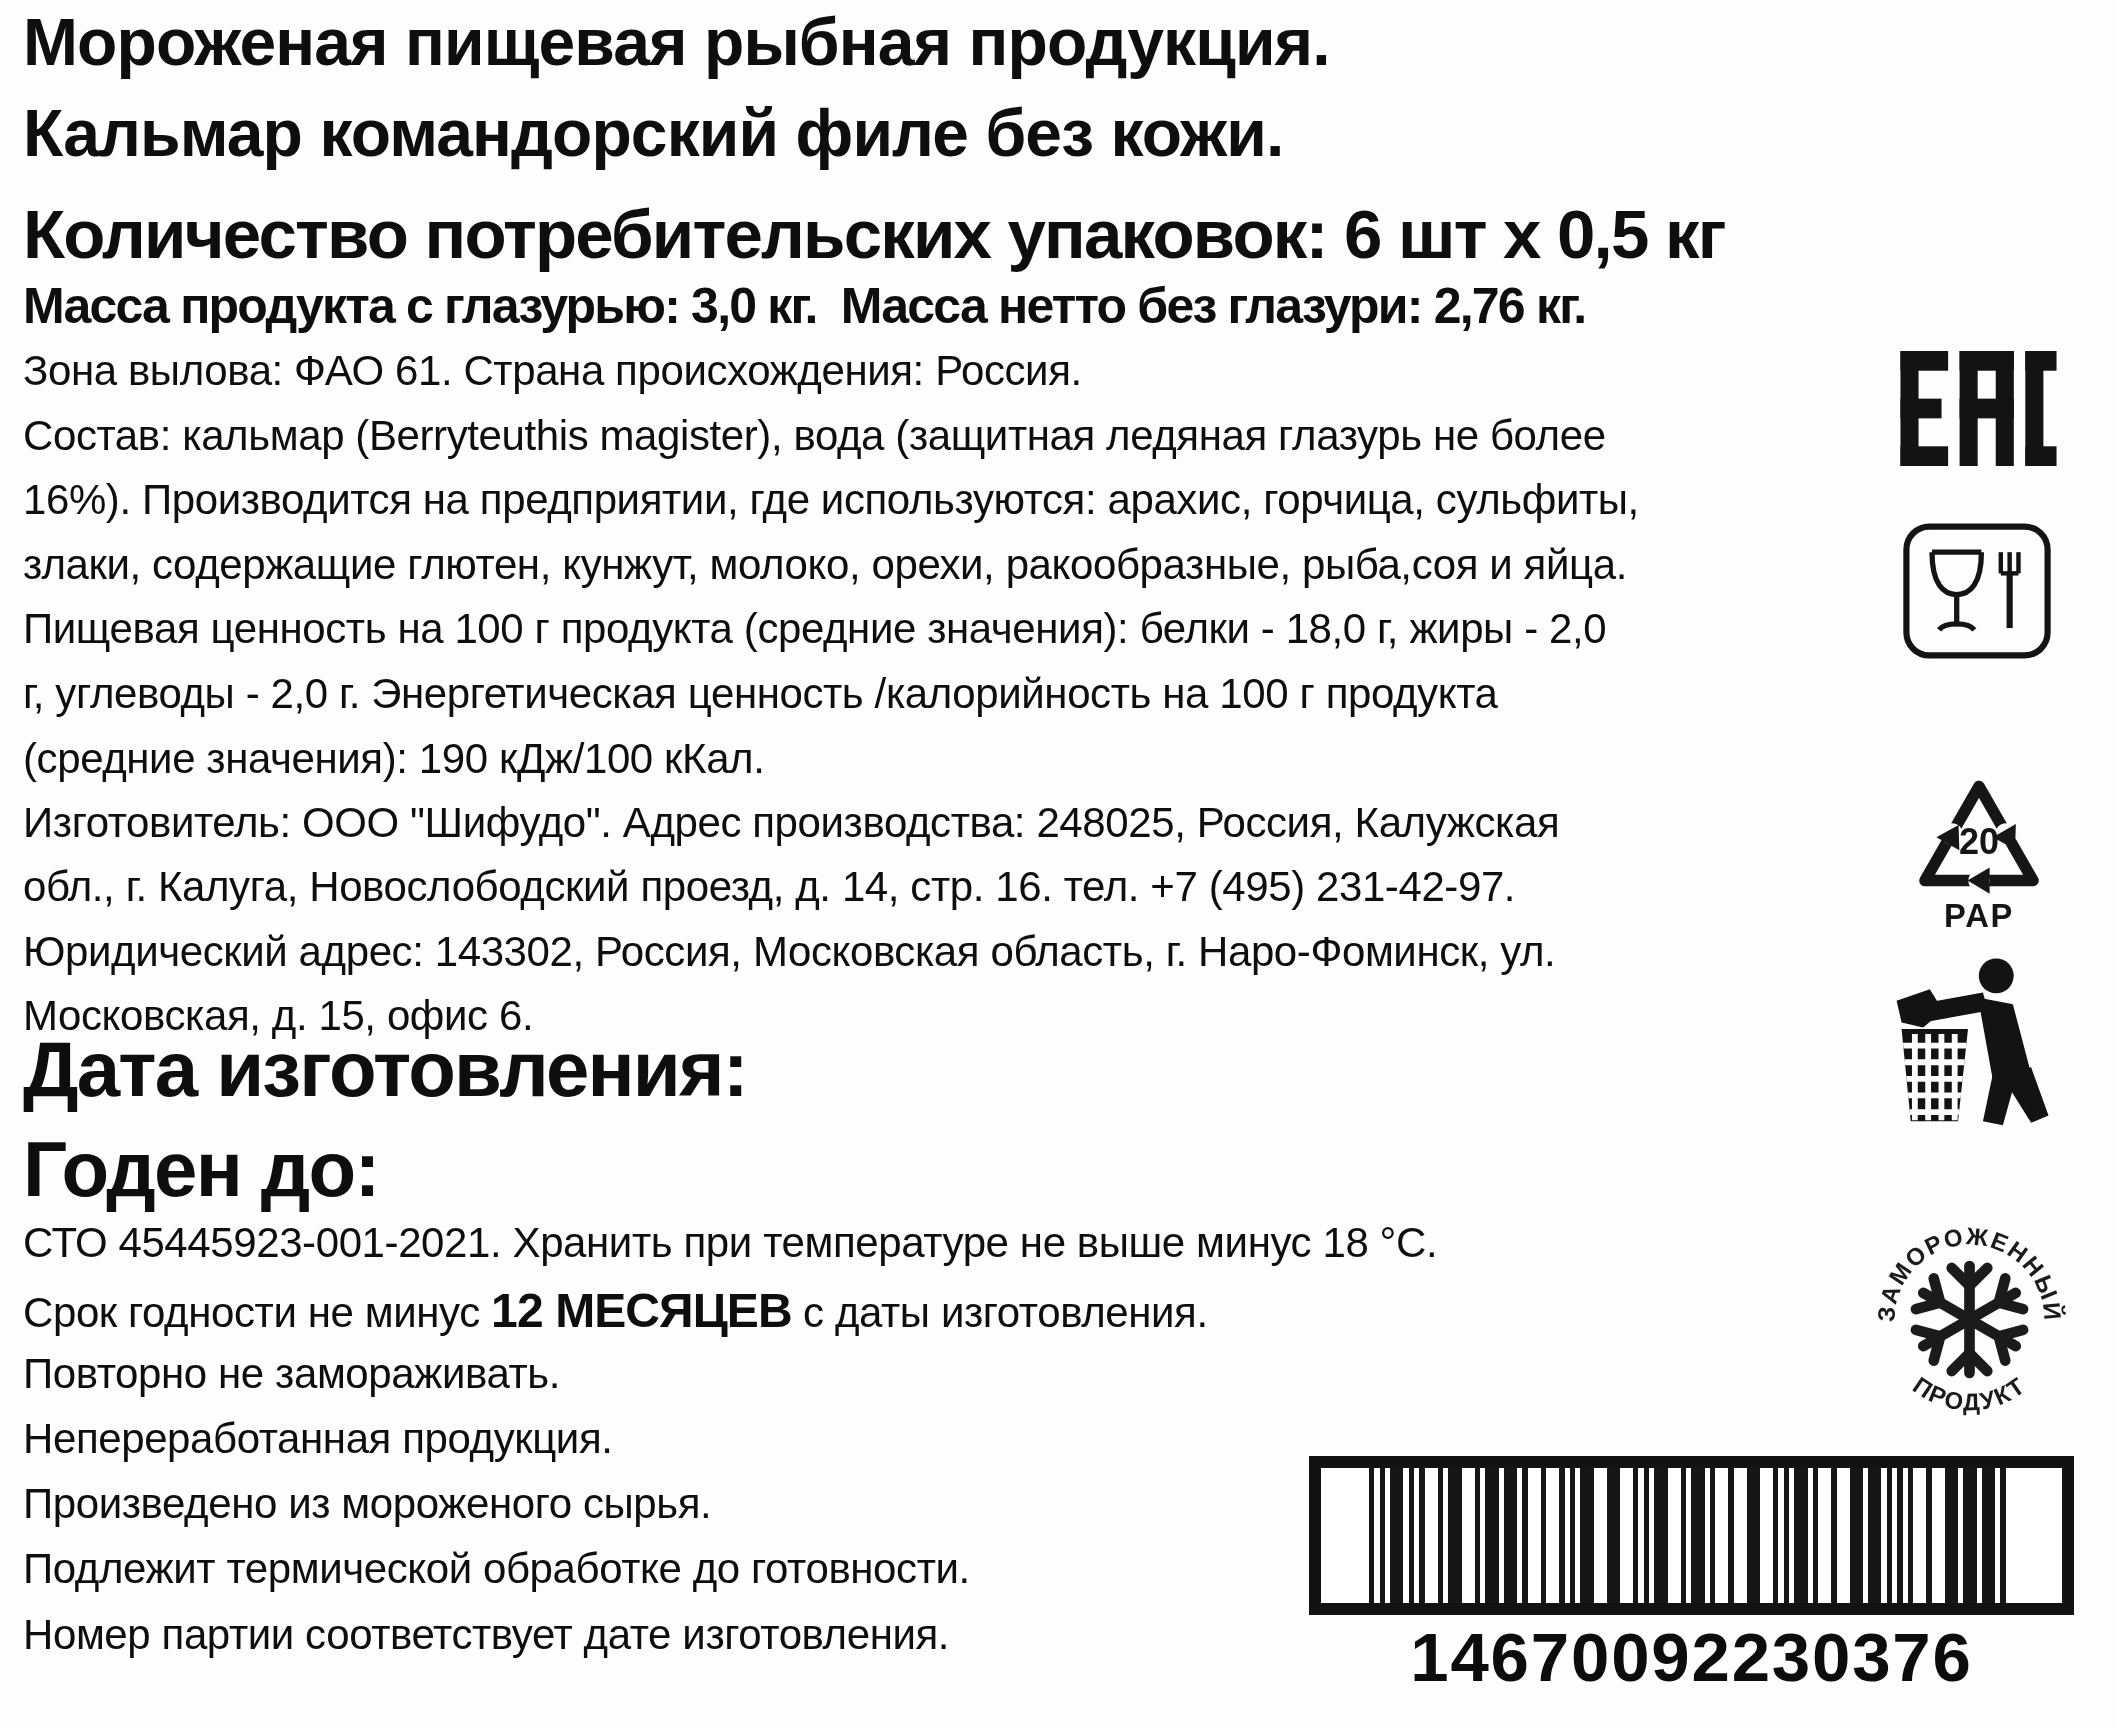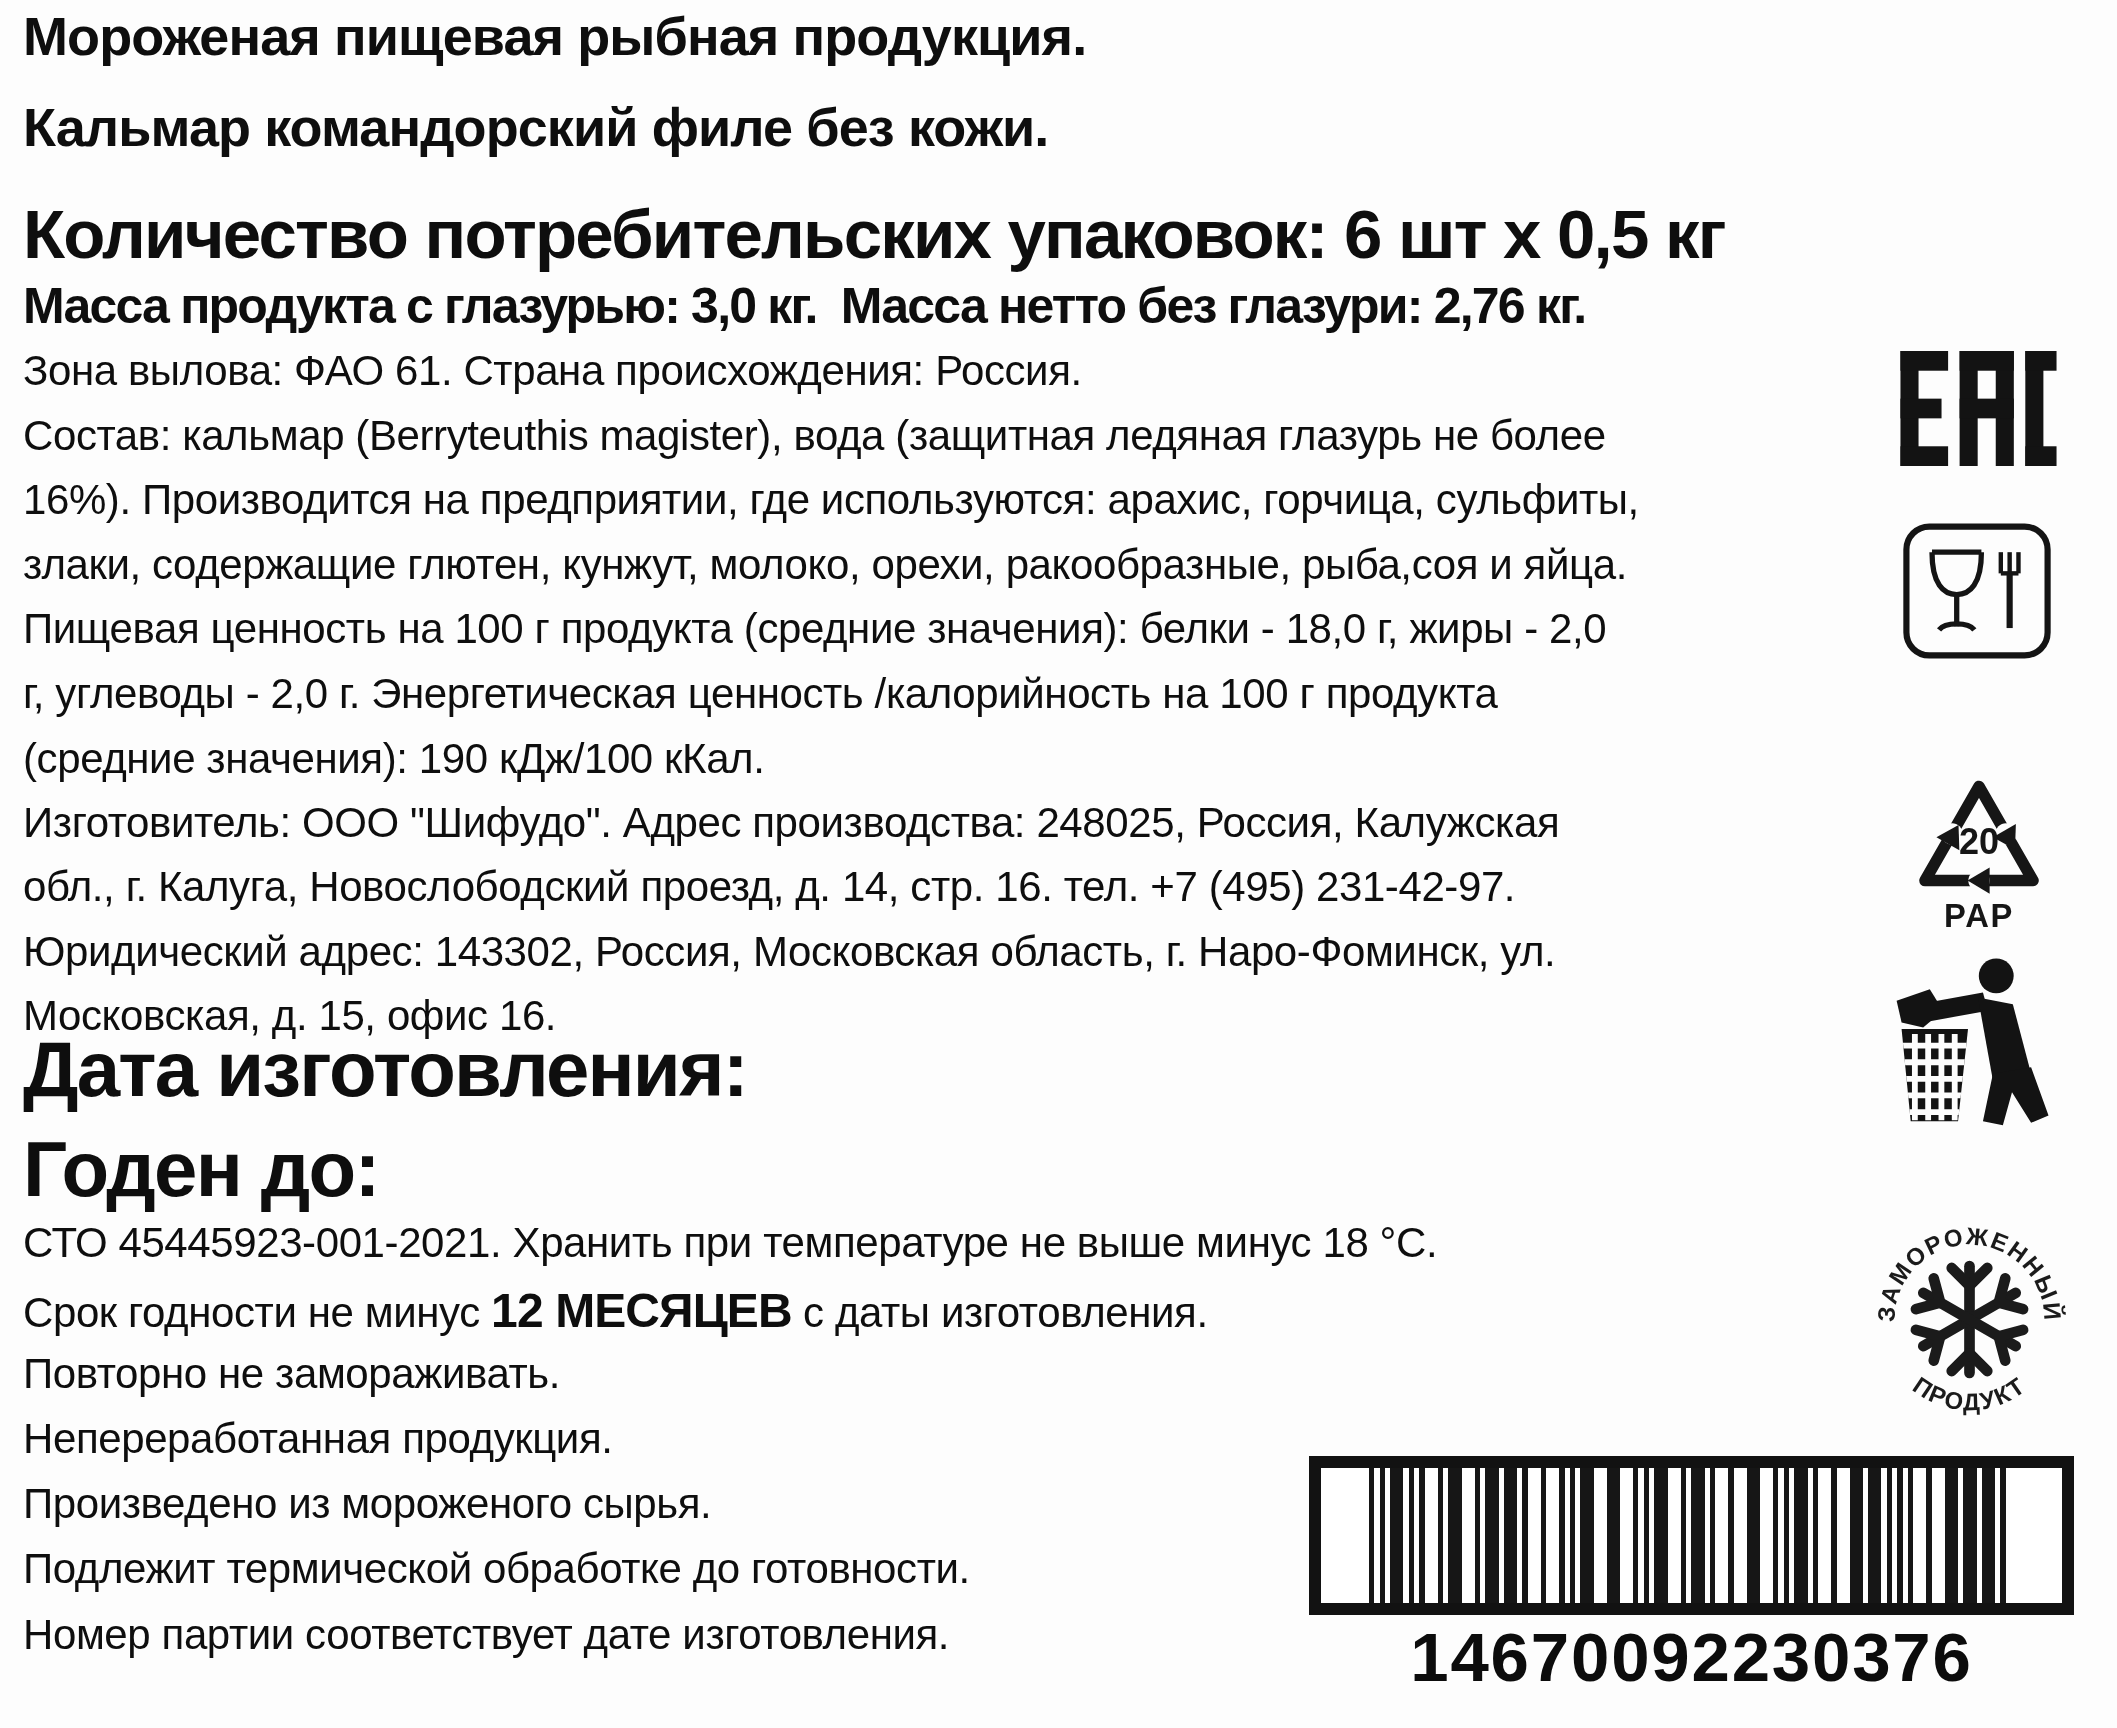--- a/index.html
+++ b/index.html
@@ -9,7 +9,7 @@
     font-family:"Liberation Sans","DejaVu Sans",sans-serif;
   }
   .line{position:absolute;left:23px;white-space:pre;line-height:1.05;}
-  .h-title{font-size:54px;font-weight:700;letter-spacing:-0.9px;}
+  .h-title{font-size:66px;font-weight:700;letter-spacing:-0.9px;}
   .h-qty{font-size:69px;font-weight:700;letter-spacing:-1.8px;}
   .h-mass{font-size:50px;font-weight:700;letter-spacing:-1.8px;}
   .h-date{font-size:78px;font-weight:700;letter-spacing:-1.8px;}

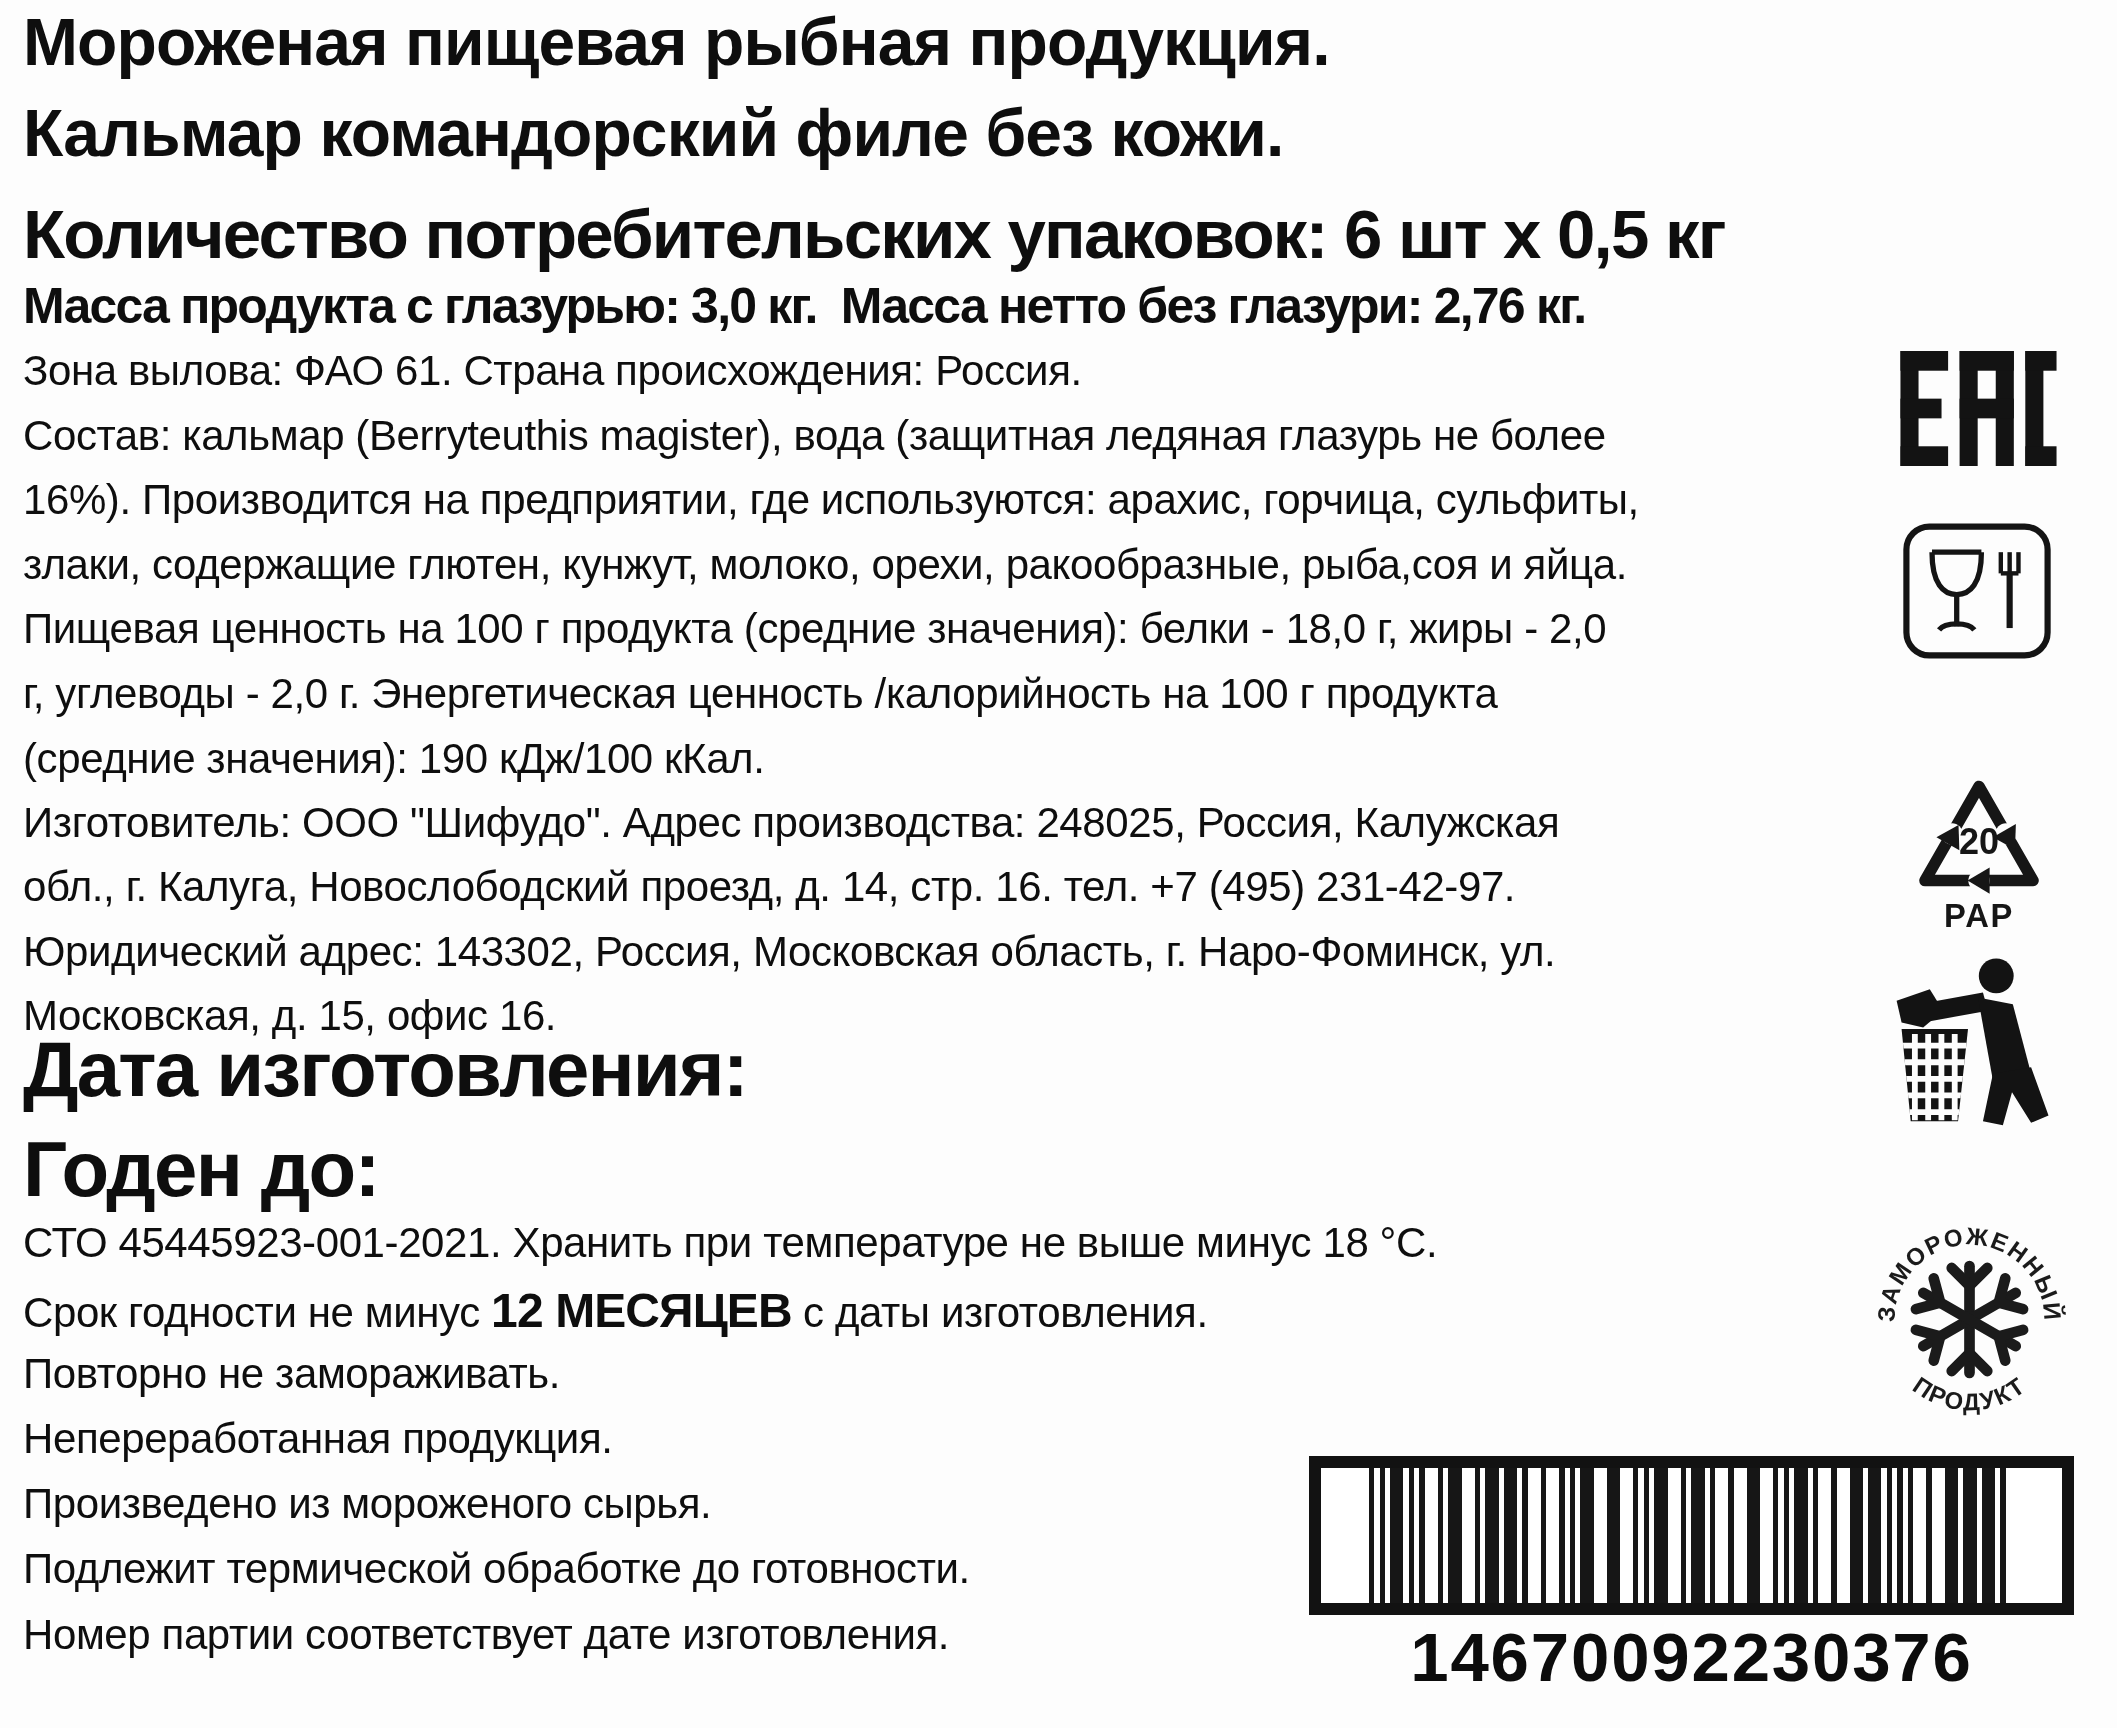--- a/index.html
+++ b/index.html
@@ -48,7 +48,7 @@
 <div class="line body-line" style="top:801px">Изготовитель: ООО "Шифудо". Адрес производства: 248025, Россия, Калужская</div>
 <div class="line body-line" style="top:865px">обл., г. Калуга, Новослободский проезд, д. 14, стр. 16. тел. +7 (495) 231-42-97.</div>
 <div class="line body-line" style="top:930px">Юридический адрес: 143302, Россия, Московская область, г. Наро-Фоминск, ул.</div>
-<div class="line body-line" style="top:994px">Московская, д. 15, офис 16.</div>
+<div class="line body-line" style="top:994px">Московская, д. 15, офис 6.</div>
 
 <div class="line h-date" style="top:1029px">Дата изготовления:</div>
 <div class="line h-date" style="top:1129px">Годен до:</div>

